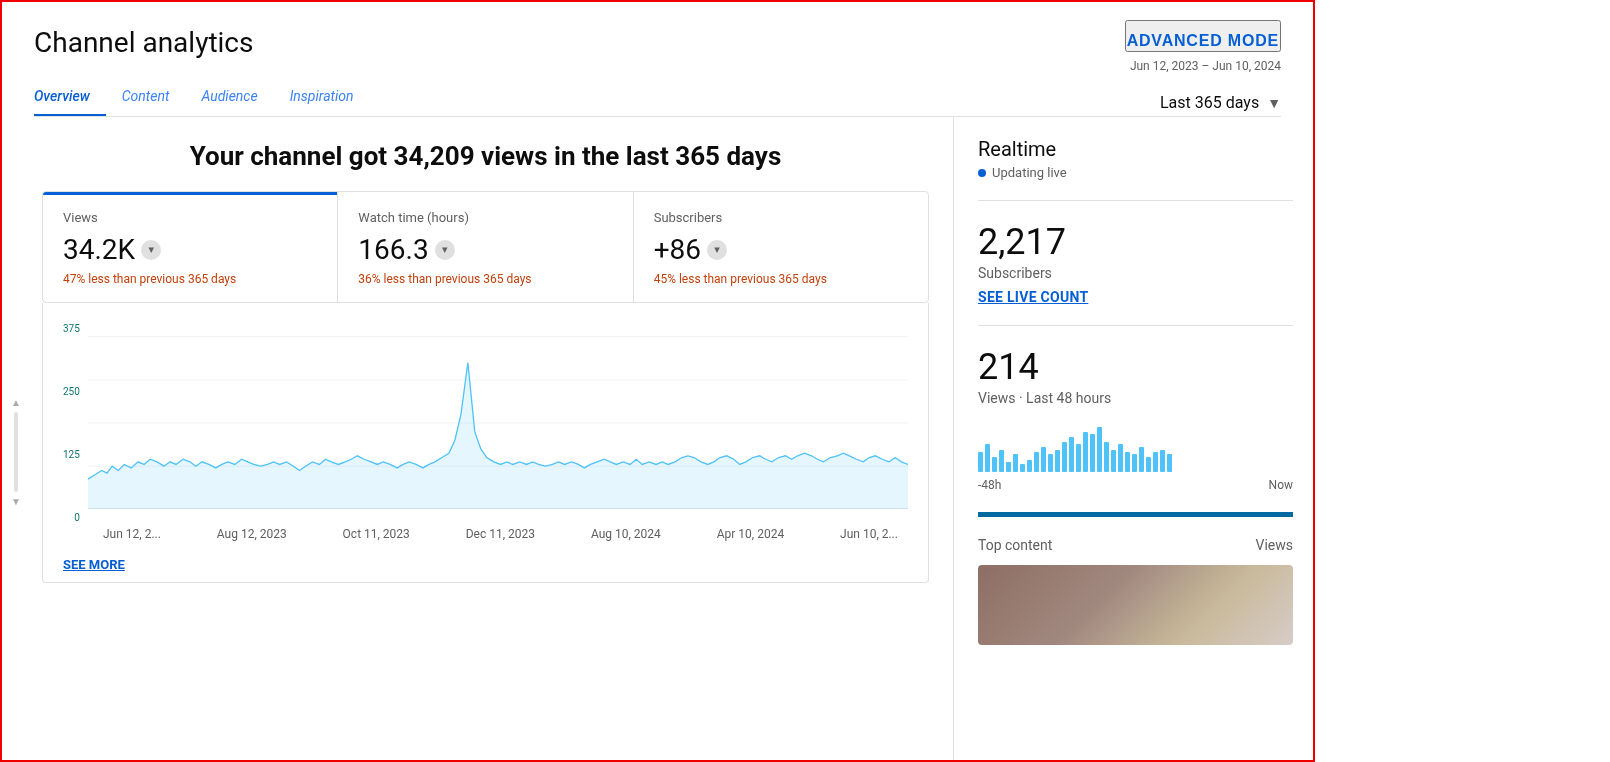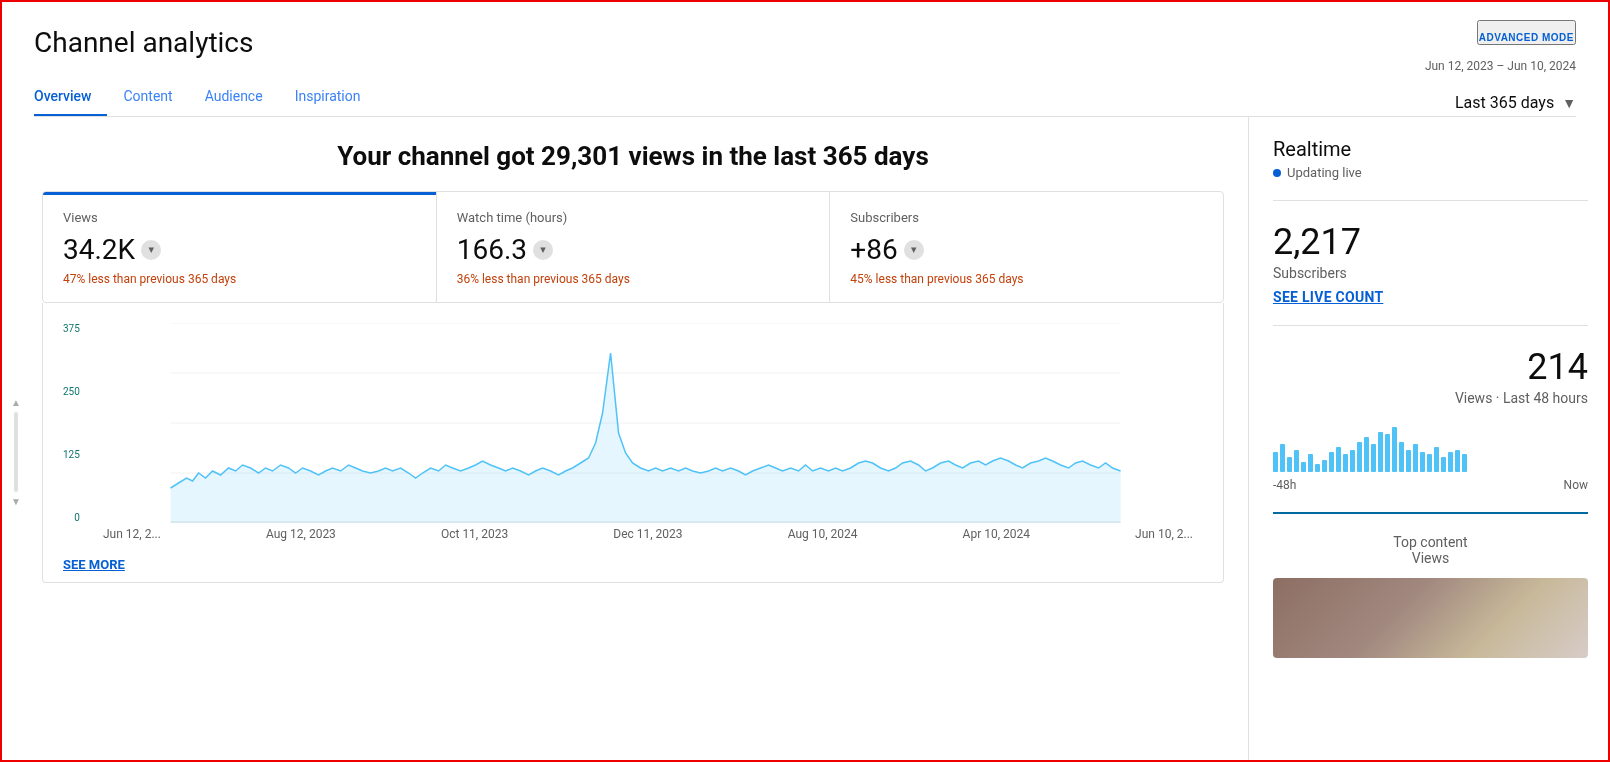--- a/index.html
+++ b/index.html
@@ -5,7 +5,7 @@
     * { box-sizing: border-box; margin: 0; padding: 0; }
     body { font-family: 'Roboto', Arial, sans-serif; background: #fff; color: #0d0d0d; font-size: 14px; }
 
-    .page-wrapper { display: flex; flex-direction: column; width: 1610px; min-height: 762px; background: #fff; border: 2px solid #e00; }
+    .page-wrapper { display: flex; flex-direction: column; width: 1315px; min-height: 762px; background: #fff; border: 2px solid #e00; }
 
     
     .header { display: flex; align-items: flex-start; justify-content: space-between; padding: 18px 32px 0 32px; }

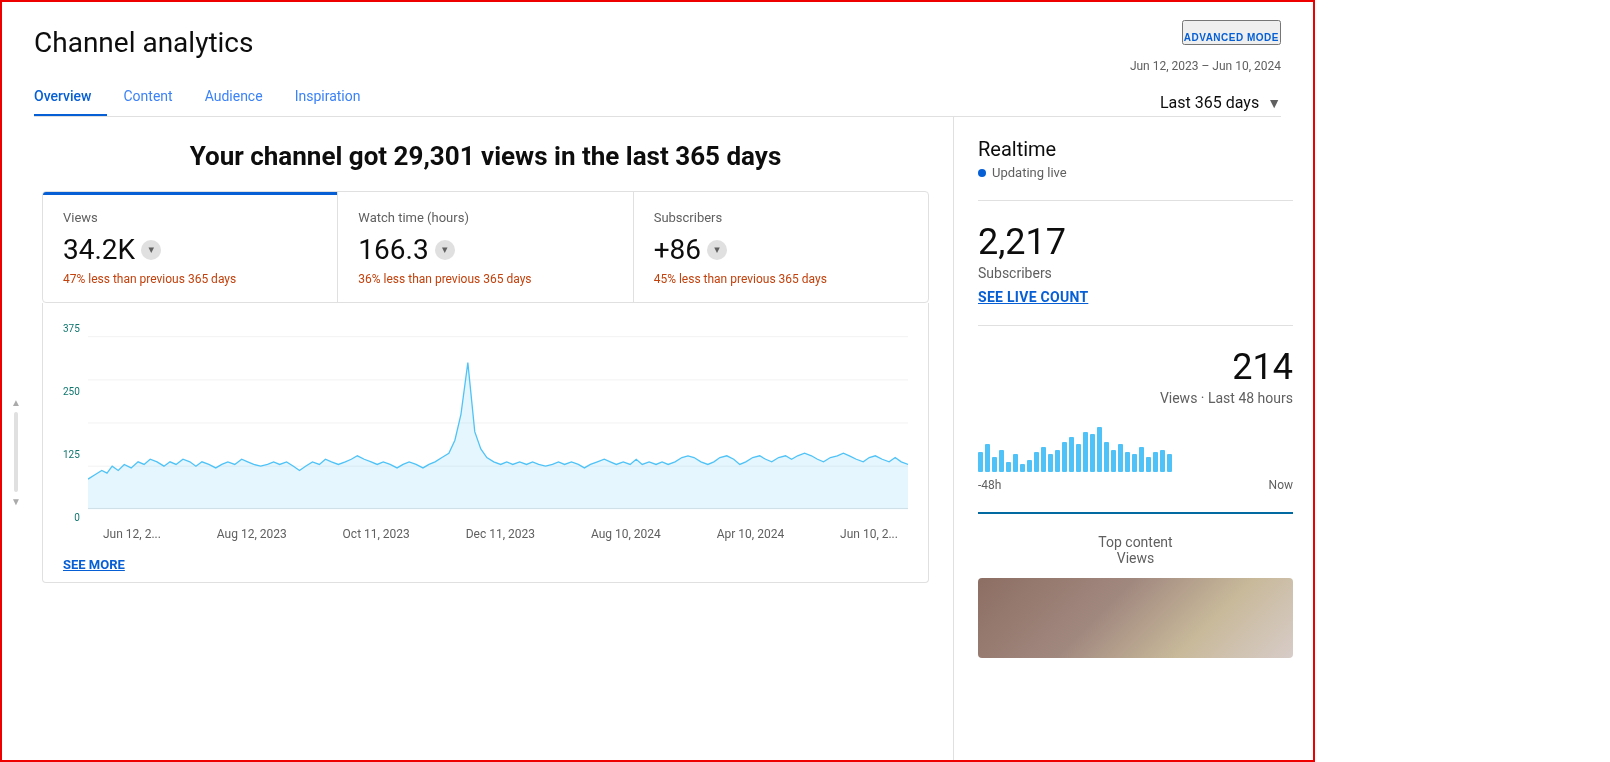--- a/index.html
+++ b/index.html
@@ -10,7 +10,7 @@
     
     .header { display: flex; align-items: flex-start; justify-content: space-between; padding: 18px 32px 0 32px; }
     .header-title { font-size: 28px; font-weight: 400; color: #0d0d0d; padding-top: 6px; }
-    .advanced-mode { font-size: 10px; font-weight: 700; color: #065fd4; letter-spacing: 0.05em; text-transform: uppercase; cursor: pointer; padding-top: 10px; }
+    .advanced-mode { font-size: 16px; font-weight: 700; color: #065fd4; letter-spacing: 0.05em; text-transform: uppercase; cursor: pointer; padding-top: 10px; }
 
     
     .tabs { display: flex; align-items: flex-start; padding: 0 32px; margin-top: 10px; border-bottom: 1px solid #e0e0e0; }

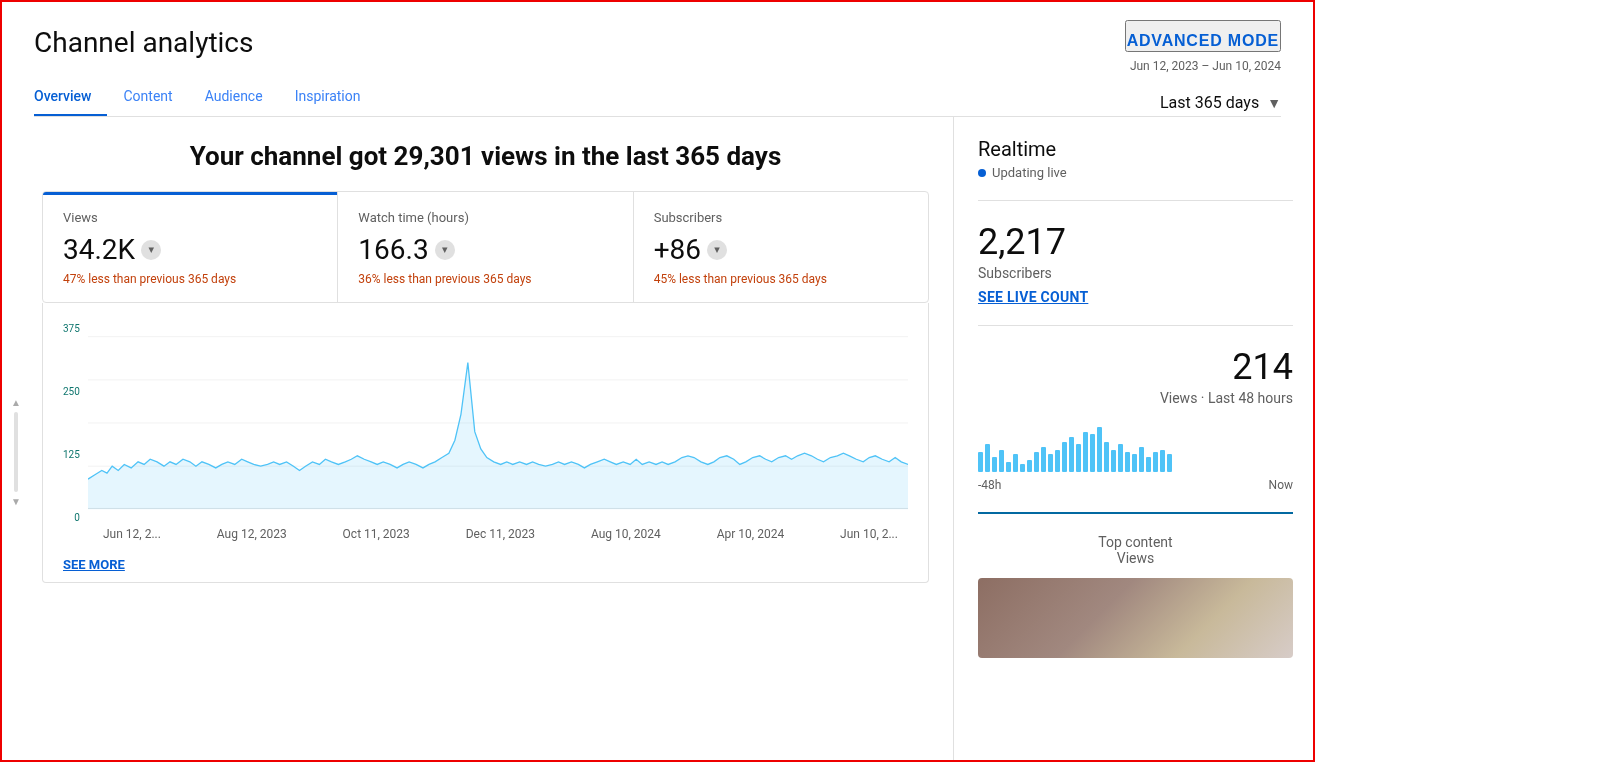--- a/index.html
+++ b/index.html
@@ -13,7 +13,7 @@
     .advanced-mode { font-size: 16px; font-weight: 700; color: #065fd4; letter-spacing: 0.05em; text-transform: uppercase; cursor: pointer; padding-top: 10px; }
 
     
-    .tabs { display: flex; align-items: flex-start; padding: 0 32px; margin-top: 10px; border-bottom: 1px solid #e0e0e0; }
+    .tabs { display: flex; align-items: flex-start; padding: 0 32px; margin-top: 10px; border-bottom: 1px solid #e0e0e0; font-style: italic; }
     .tab { padding: 10px 16px 10px 0; margin-right: 16px; font-size: 14px; color: #3b82f6; cursor: pointer; border-bottom: 3px solid transparent; margin-bottom: -1px; }
     .tab.active { color: #065fd4; border-bottom: 3px solid #065fd4; font-weight: 500; }
     .date-range-subtitle { font-size: 12px; color: #606060; }

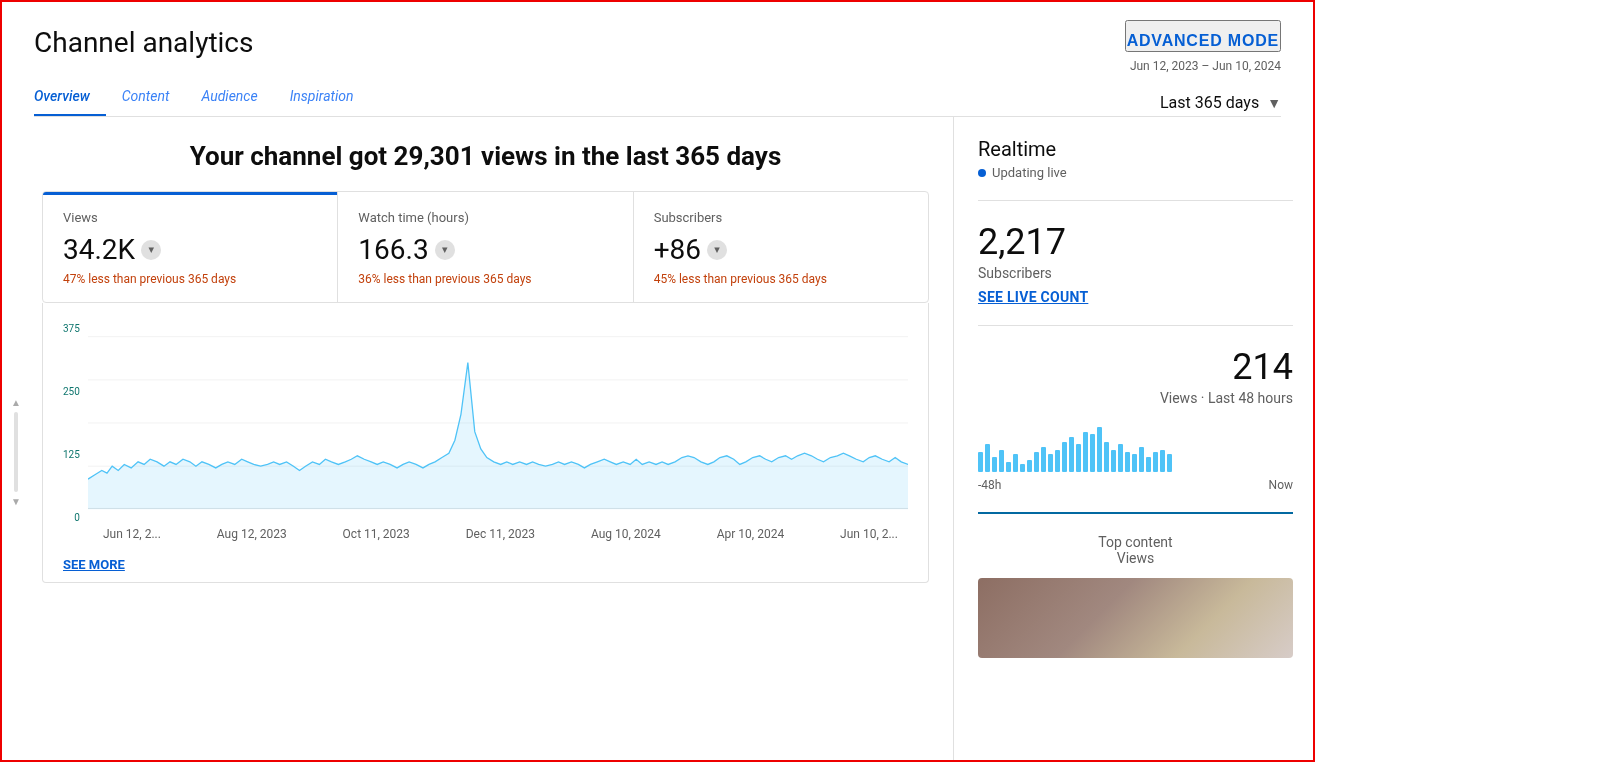--- a/index.html
+++ b/index.html
@@ -131,7 +131,7 @@
 
     <div class="analytics-area">
 
-      <h2 class="headline">Your channel got 29,301 views in the last 365 days</h2>
+      <h2 class="headline">Your channel got 34,209 views in the last 365 days</h2>
 
       <div class="metrics-container">
         <div class="metric-card active">

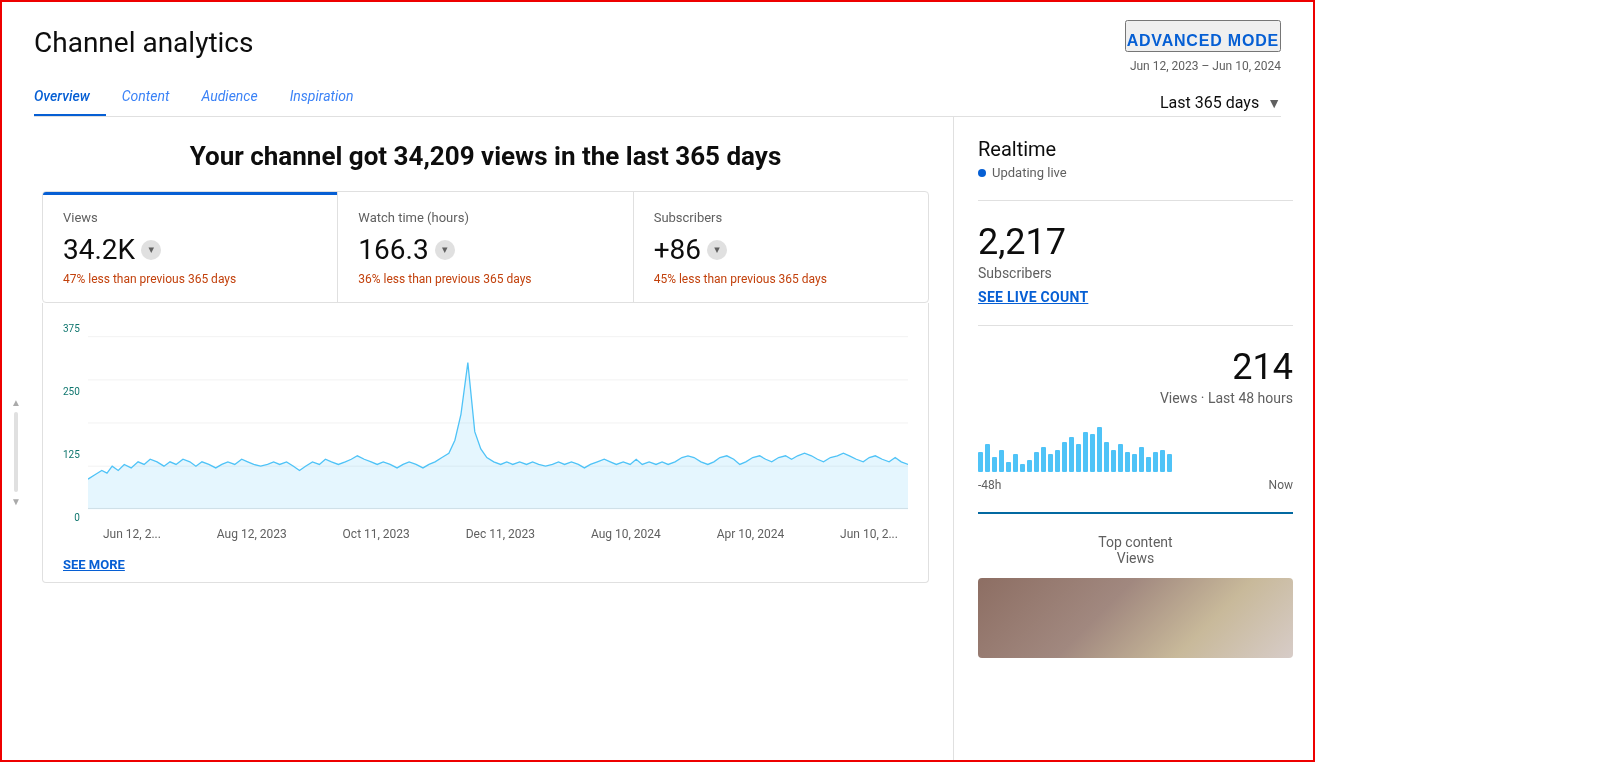--- a/index.html
+++ b/index.html
@@ -74,7 +74,7 @@
     .section-label { font-size: 14px; color: #606060; margin-top: 2px; margin-bottom: 8px; }
     .see-live-count { color: #065fd4; font-size: 14px; font-weight: 700; cursor: pointer; text-transform: uppercase; letter-spacing: 0.02em; }
 
-    .views-section { padding: 20px 0; border-bottom: 2px solid #0369a1; text-align: right; }
+    .views-section { padding: 20px 0; border-bottom: 5px solid #0369a1; }
     .views-label { font-size: 14px; color: #606060; margin-top: 2px; margin-bottom: 16px; }
 
     

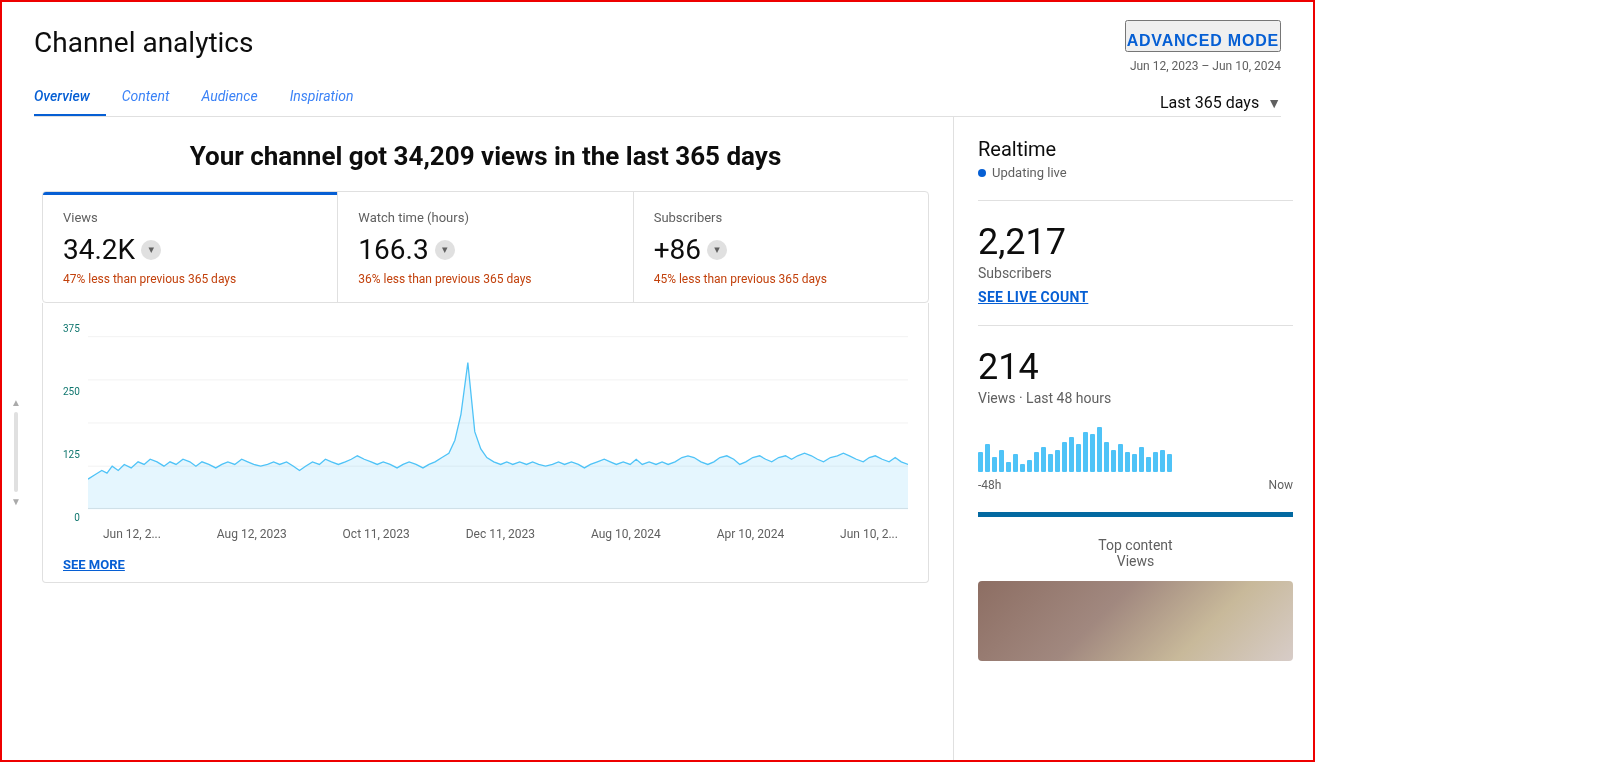--- a/index.html
+++ b/index.html
@@ -84,7 +84,7 @@
     .mini-chart-label { font-size: 12px; color: #606060; }
 
     .top-content-section { padding-top: 20px; }
-    .top-content-header { display: flex; justify-content: space-between; align-items: center; margin-bottom: 12px; flex-direction: column; }
+    .top-content-header { display: flex; justify-content: space-between; align-items: center; margin-bottom: 12px; }
     .top-content-title { font-size: 14px; color: #606060; }
     .top-content-views { font-size: 14px; color: #606060; }
 

